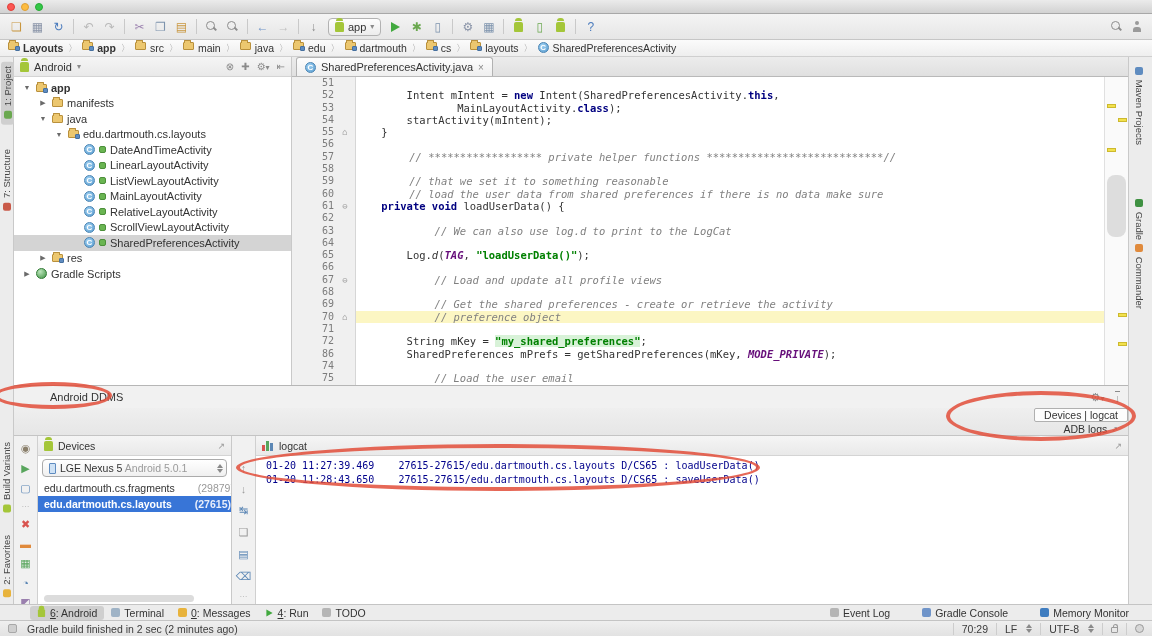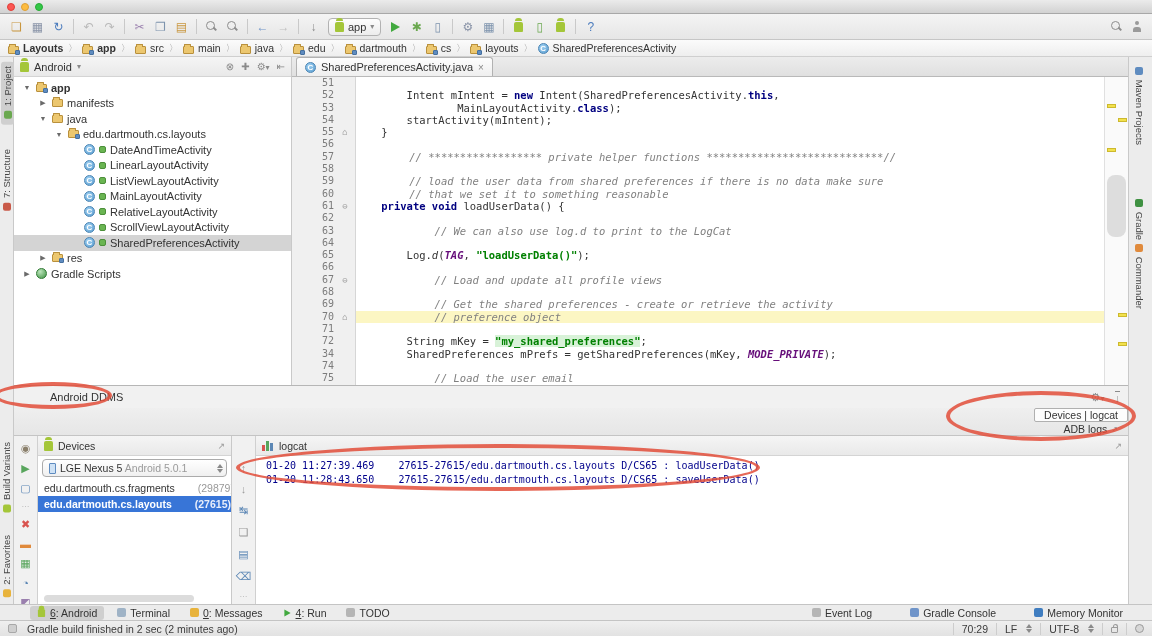--- a/index.html
+++ b/index.html
@@ -34,7 +34,7 @@
 
   
   .navbar { left:0; top:40px; width:1152px; height:17px; background:linear-gradient(#fbfbfb,#eeeeee); border-bottom:1px solid #cfcfcf; display:flex; align-items:center; padding-left:6px; font-size:10.5px; }
-  .crumb { display:inline-flex; align-items:flex-end; gap:4px; padding:0 2px; }
+  .crumb { display:inline-flex; align-items:flex-start; gap:4px; padding:0 2px; }
   .crumb b { font-weight:bold; }
   .csep { color:#9a9a9a; font-size:9px; margin:0 3px; }
   .folder { width:11px; height:8px; background:#ecc76f; border:1px solid #b9903c; border-radius:1px; position:relative; display:inline-block; }

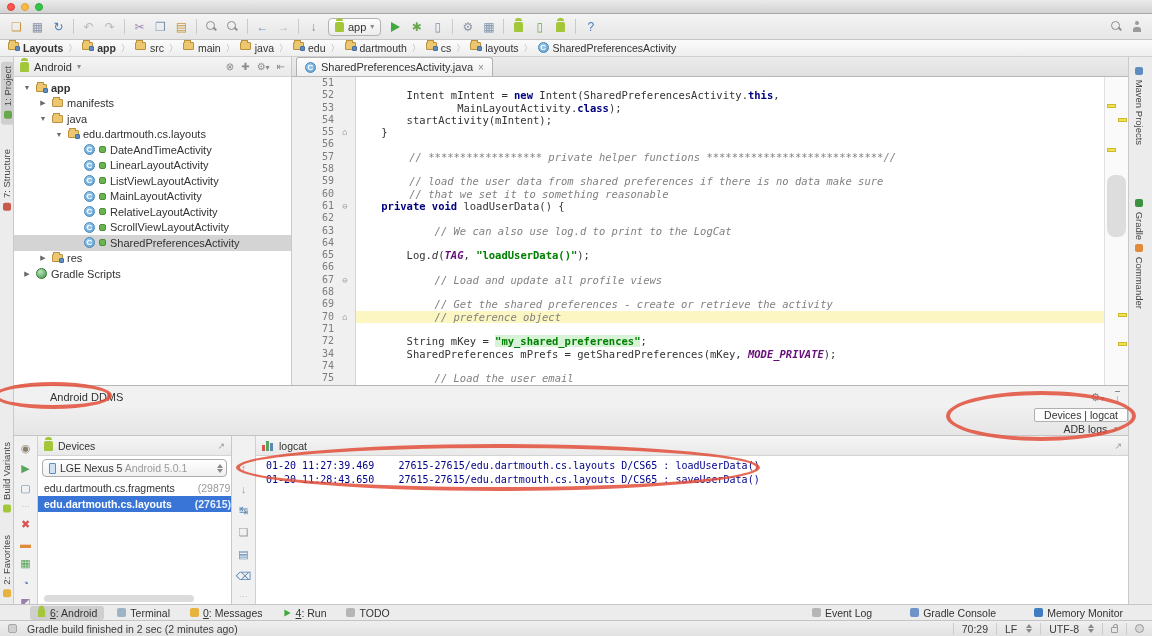--- a/index.html
+++ b/index.html
@@ -492,8 +492,8 @@
         <div class="cl">&nbsp;</div>
         <div class="cl"><span class="c">    // ****************** private helper functions ****************************//</span></div>
         <div class="cl">&nbsp;</div>
+        <div class="cl"><span class="c">    // that we set it to something reasonable</span></div>
         <div class="cl"><span class="c">    // load the user data from shared preferences if there is no data make sure</span></div>
-        <div class="cl"><span class="c">    // that we set it to something reasonable</span></div>
         <div class="cl"><span class="k">    private void</span><span class="p"> loadUserData() {</span></div>
         <div class="cl">&nbsp;</div>
         <div class="cl"><span class="c">        // We can also use log.d to print to the LogCat</span></div>

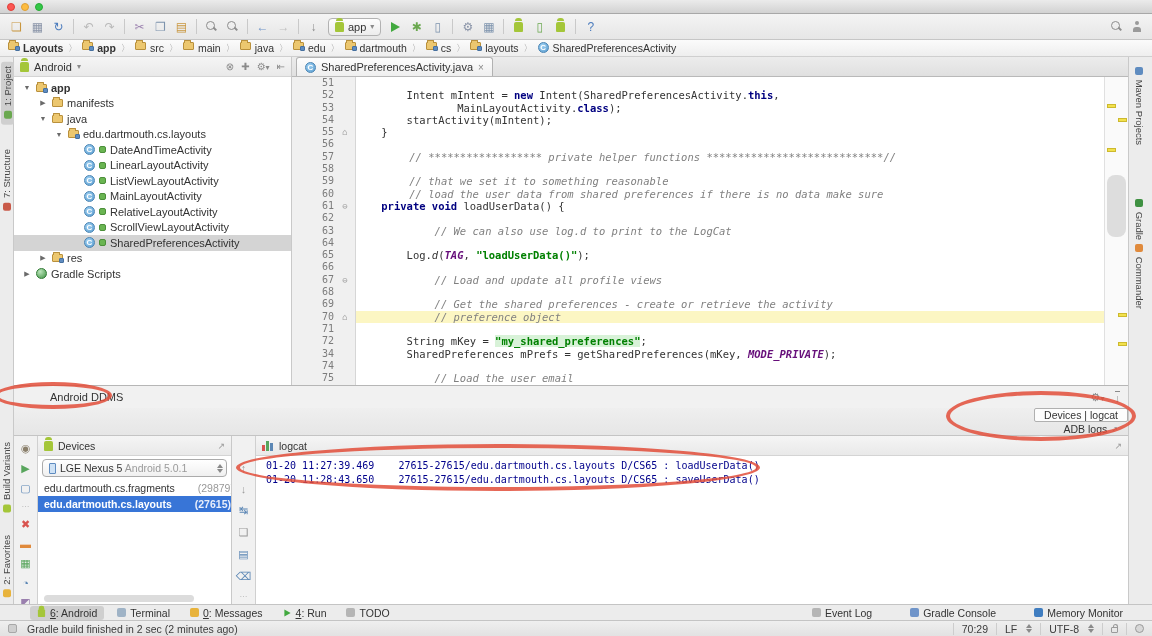--- a/index.html
+++ b/index.html
@@ -467,7 +467,7 @@
           <span class="fold"></span>
         </div>
         <div class="gl">
-          <span class="num">34</span>
+          <span class="num">86</span>
           <span class="fold"></span>
         </div>
         <div class="gl">

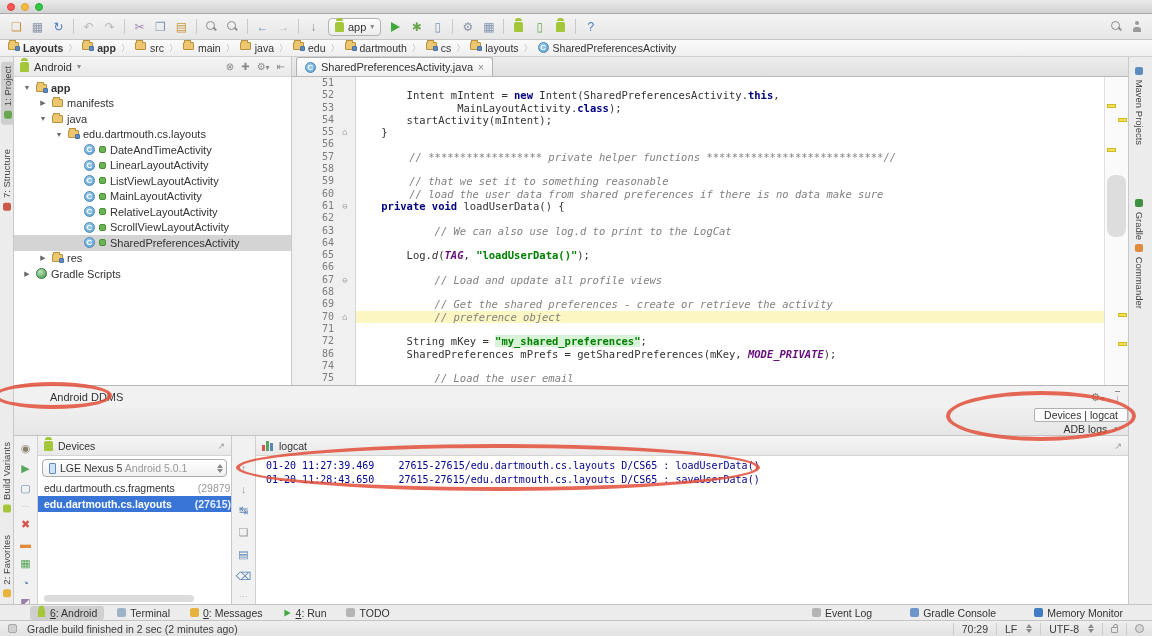--- a/index.html
+++ b/index.html
@@ -119,7 +119,7 @@
 
   
   .bottombar { left:0; top:604px; width:1152px; height:16px; background:#ececec; border-top:1px solid #c4c4c4; display:flex; align-items:center; padding-left:30px; font-size:10.5px; }
-  .btab { display:inline-flex; align-items:center; gap:4px; padding:1px 7px; border-radius:3px; margin-right:6px; }
+  .btab { display:inline-flex; align-items:center; gap:4px; padding:1px 7px; border-radius:3px; }
   .btab.active { background:#cfcfcf; }
   .btab u { text-decoration:underline; }
   .bright { margin-left:auto; display:flex; gap:18px; padding-right:16px; }

